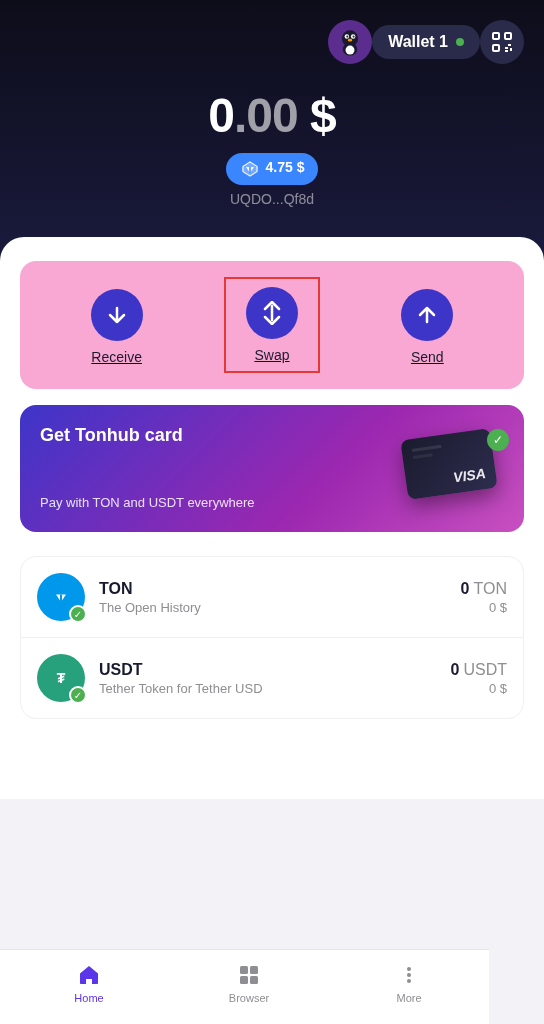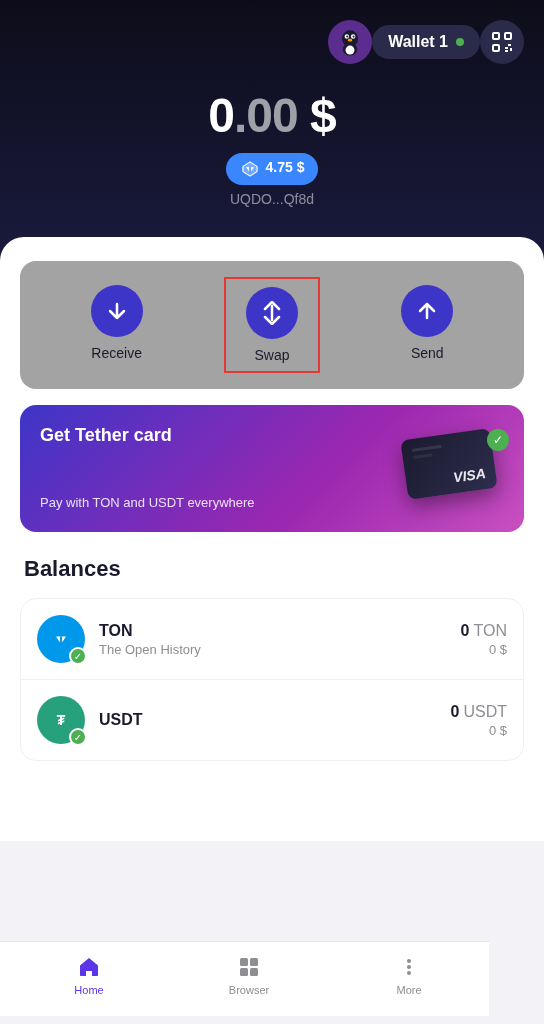--- a/index.html
+++ b/index.html
@@ -135,11 +135,12 @@
     .action-buttons {
       display: flex;
       justify-content: space-around;
-      align-items: flex-start;
-      background: #a3a3a3;
+      align-items: flex-end;
+      background: #f9a8d4;
       border-radius: 16px;
       padding: 16px 20px;
       margin-bottom: 16px;
+      text-decoration: underline;
     }
 
     .action-btn {

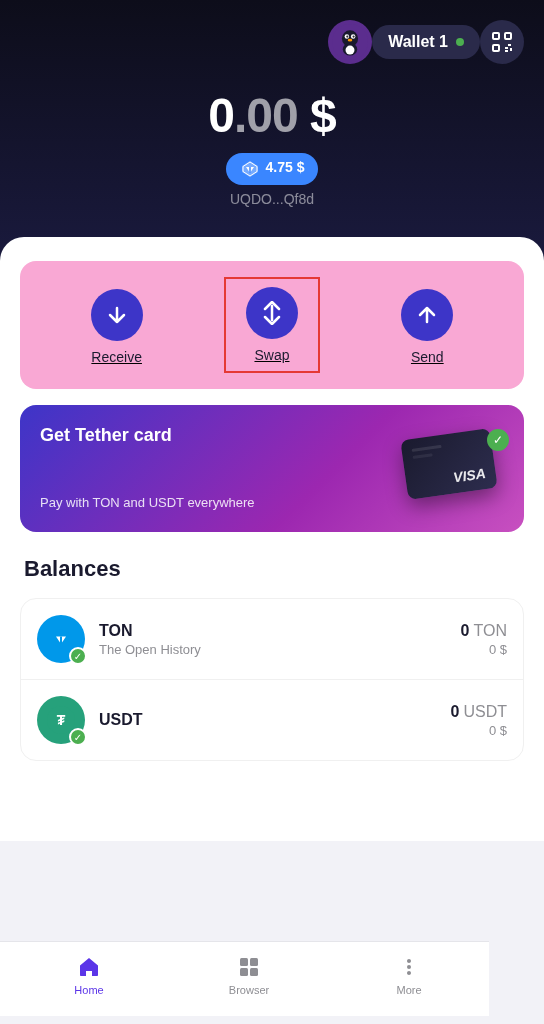--- a/index.html
+++ b/index.html
@@ -511,7 +511,7 @@
 
   <div class="promo-banner">
     <div class="promo-text">
-      <div class="promo-title">Get Tether card</div>
+      <div class="promo-title">Get Tonhub card</div>
       <div class="promo-subtitle">Pay with TON and USDT everywhere</div>
     </div>
     <div class="promo-card-img">

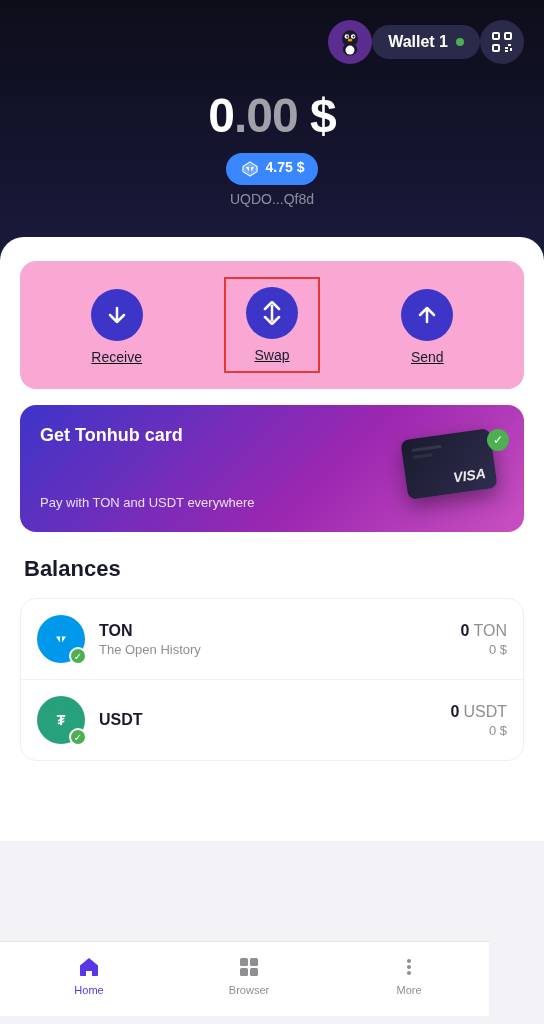--- a/index.html
+++ b/index.html
@@ -524,7 +524,6 @@
     </div>
   </div>
 
-  <div class="balances-title">Balances</div>
 
   <div class="balance-list">
 

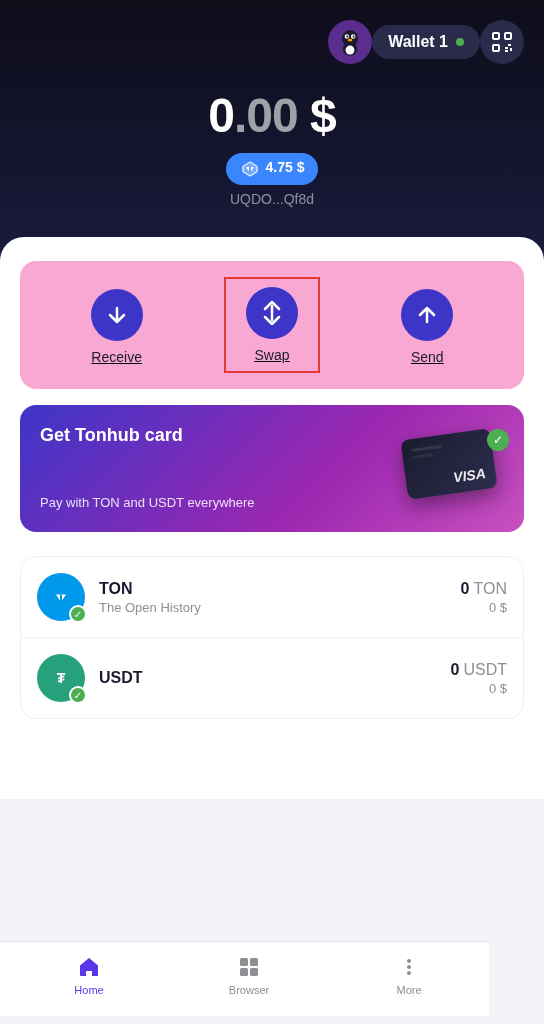--- a/index.html
+++ b/index.html
@@ -559,6 +559,7 @@
       </div>
       <div class="token-info">
         <div class="token-name">USDT</div>
+        <div class="token-fullname">Tether Token for Tether USD</div>
       </div>
       <div class="token-balance">
         <div class="token-amount">

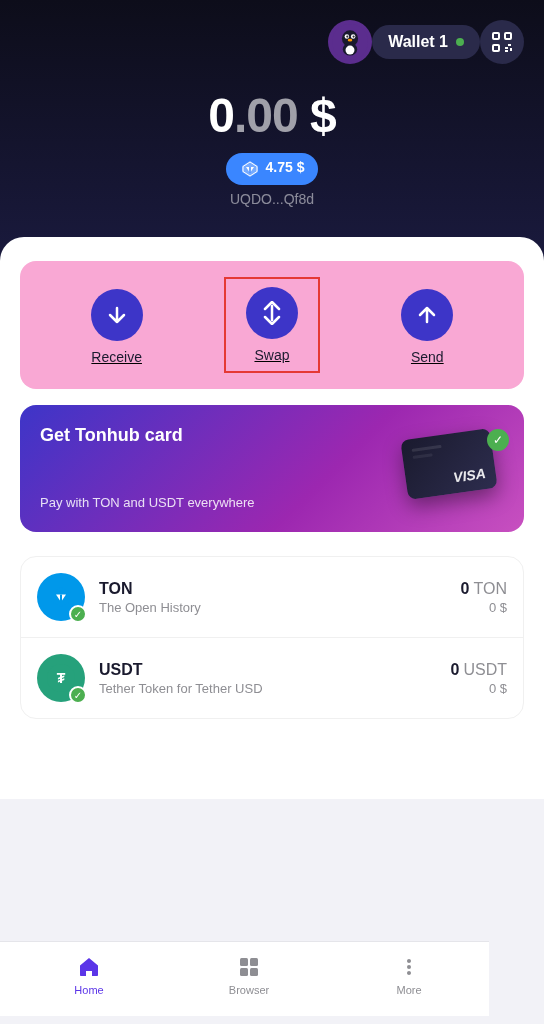--- a/index.html
+++ b/index.html
@@ -360,7 +360,7 @@
     
     .bottom-nav {
       position: fixed;
-      bottom: 8px;
+      bottom: 0;
       left: 0;
       width: 489px;
       background: #ffffff;

